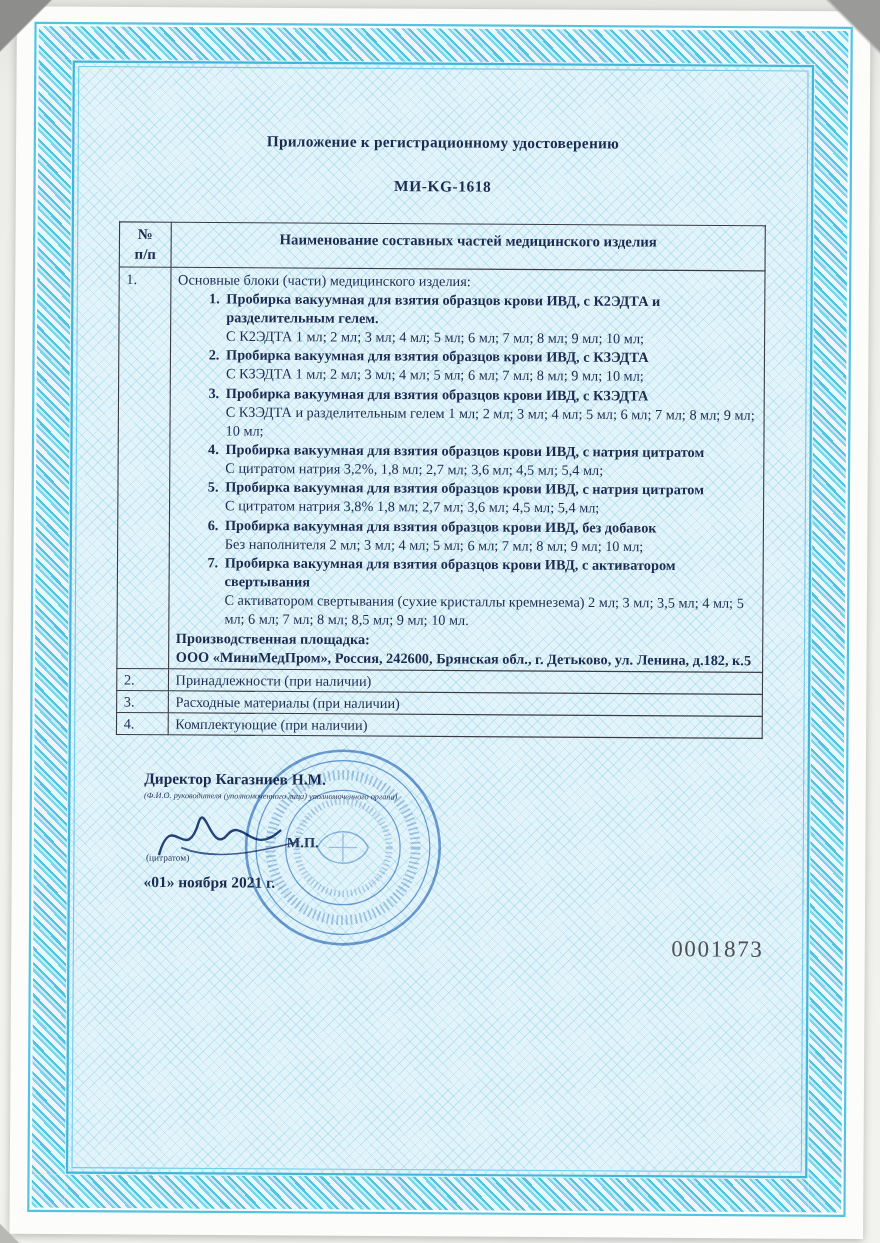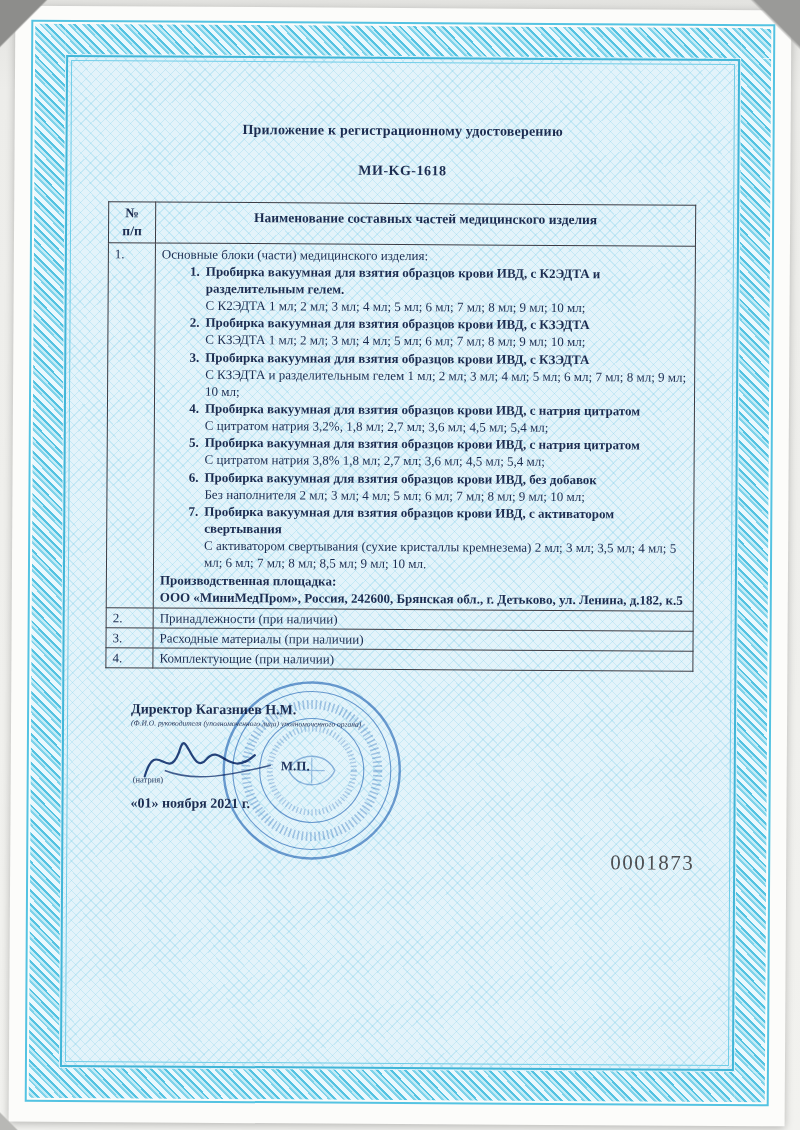--- a/index.html
+++ b/index.html
@@ -55,7 +55,7 @@
   .director-caption{position:absolute;left:62px;top:24px;font-size:7.5px;font-style:italic;color:#2a3a5e;}
   .signature{position:absolute;left:68px;top:32px;}
   .stamp{position:absolute;left:150px;top:-18px;opacity:0.78;mix-blend-mode:multiply;}
-  .mp{position:absolute;left:212px;top:62px;font-size:13px;font-weight:bold;color:#22355e;}
+  .mp{position:absolute;left:192px;top:62px;font-size:13px;font-weight:bold;color:#22355e;}
   .sig-caption{position:absolute;left:64px;top:80px;font-size:8.5px;color:#2a3a5e;}
   .date{position:absolute;left:62px;top:100px;font-size:14px;font-weight:bold;}
   .serial{position:absolute;right:34px;top:152px;font-family:Liberation Serif, serif;

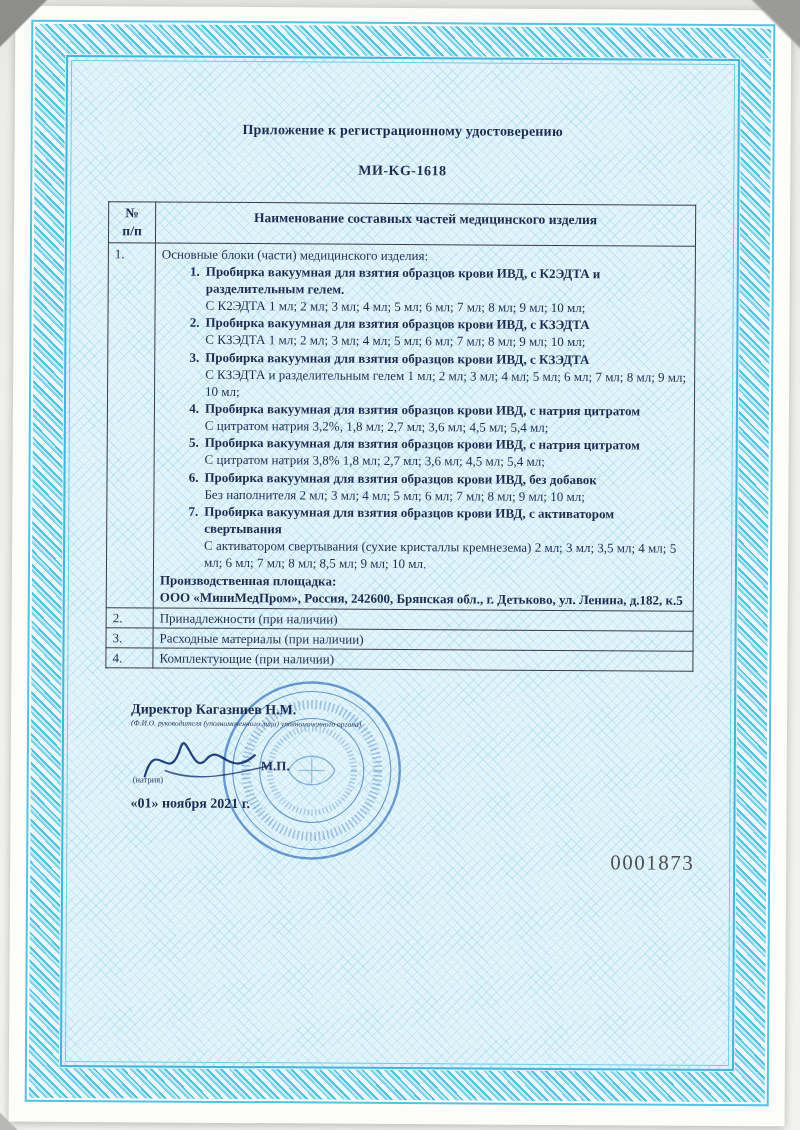--- a/index.html
+++ b/index.html
@@ -180,7 +180,7 @@
           </svg>
 
           <div class="mp">М.П.</div>
-          <div class="sig-caption">(натрия)</div>
+          <div class="sig-caption">(цитратом)</div>
           <div class="date">«01» ноября 2021 г.</div>
           <div class="serial">0001873</div>
         </div>

